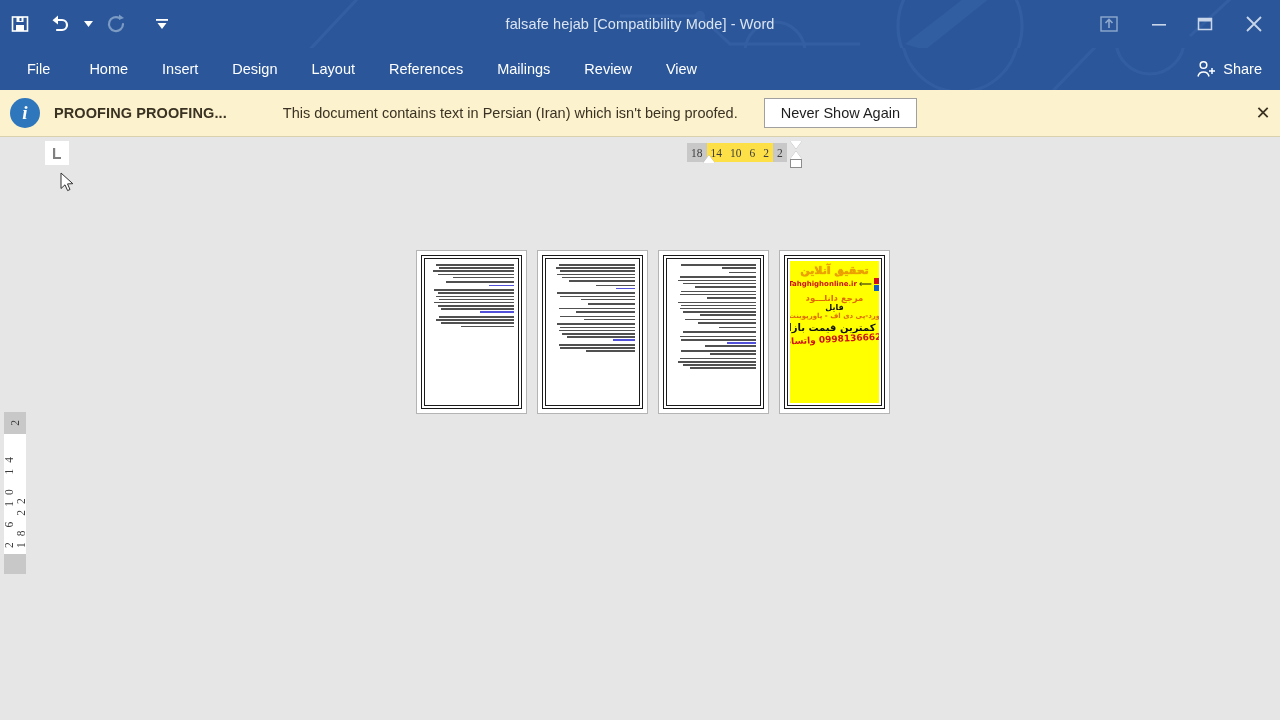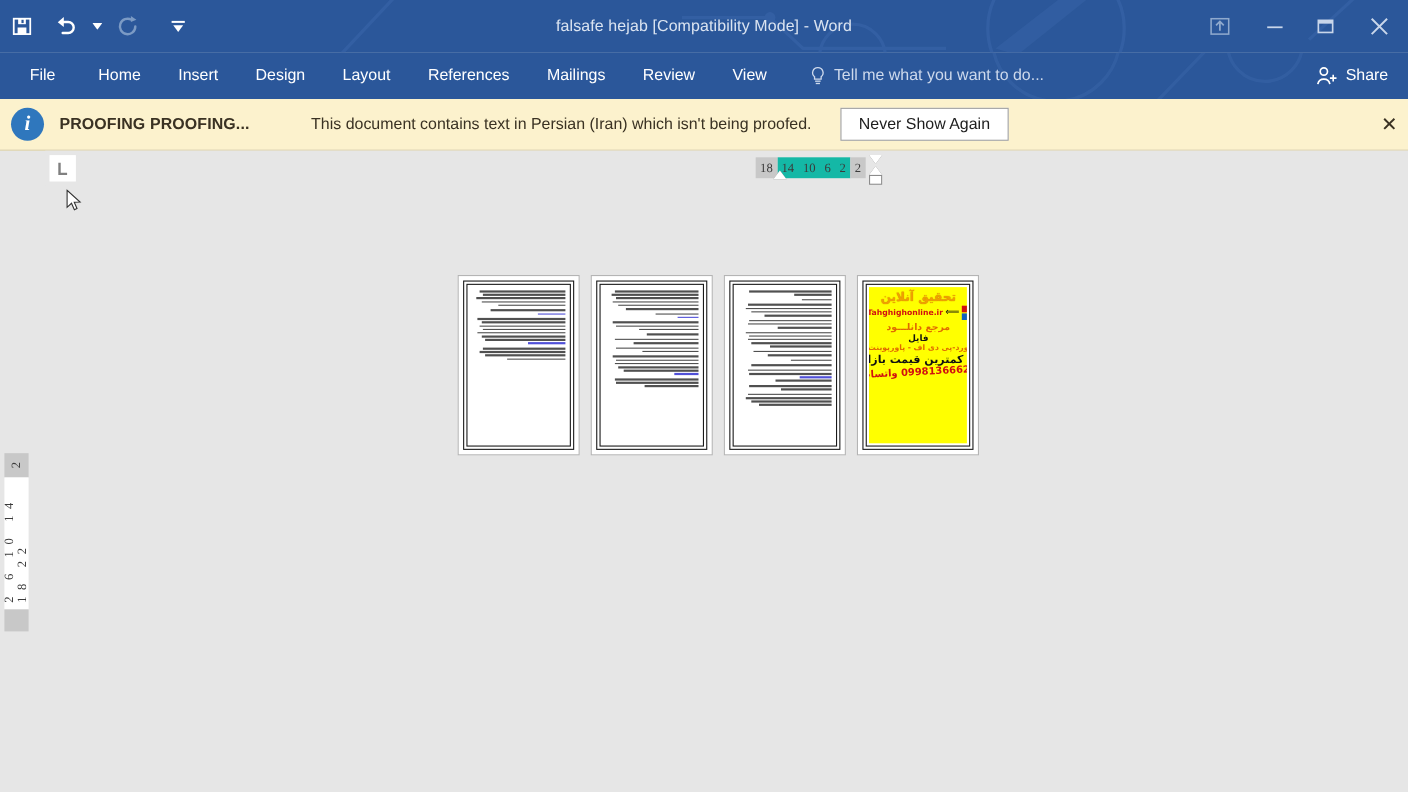--- a/index.html
+++ b/index.html
@@ -310,14 +310,6 @@
     <div class="tab">View</div>
   </div>
 
-  <div class="tellme">
-    <svg width="15" height="18" viewBox="0 0 15 18">
-      <path d="M7.5 1.5 a4.6 4.6 0 0 1 3 8.2 V12 H4.5 V9.7 a4.6 4.6 0 0 1 3 -8.2 Z" fill="none" stroke="currentColor" stroke-width="1.2"></path>
-      <rect x="5" y="13.2" width="5" height="1.2" fill="currentColor"></rect>
-      <rect x="5.6" y="15.3" width="3.8" height="1.2" fill="currentColor"></rect>
-    </svg>
-    <span>Tell me what you want to do...</span>
-  </div>
 
   <div class="share">
     <svg width="20" height="18" viewBox="0 0 20 18">

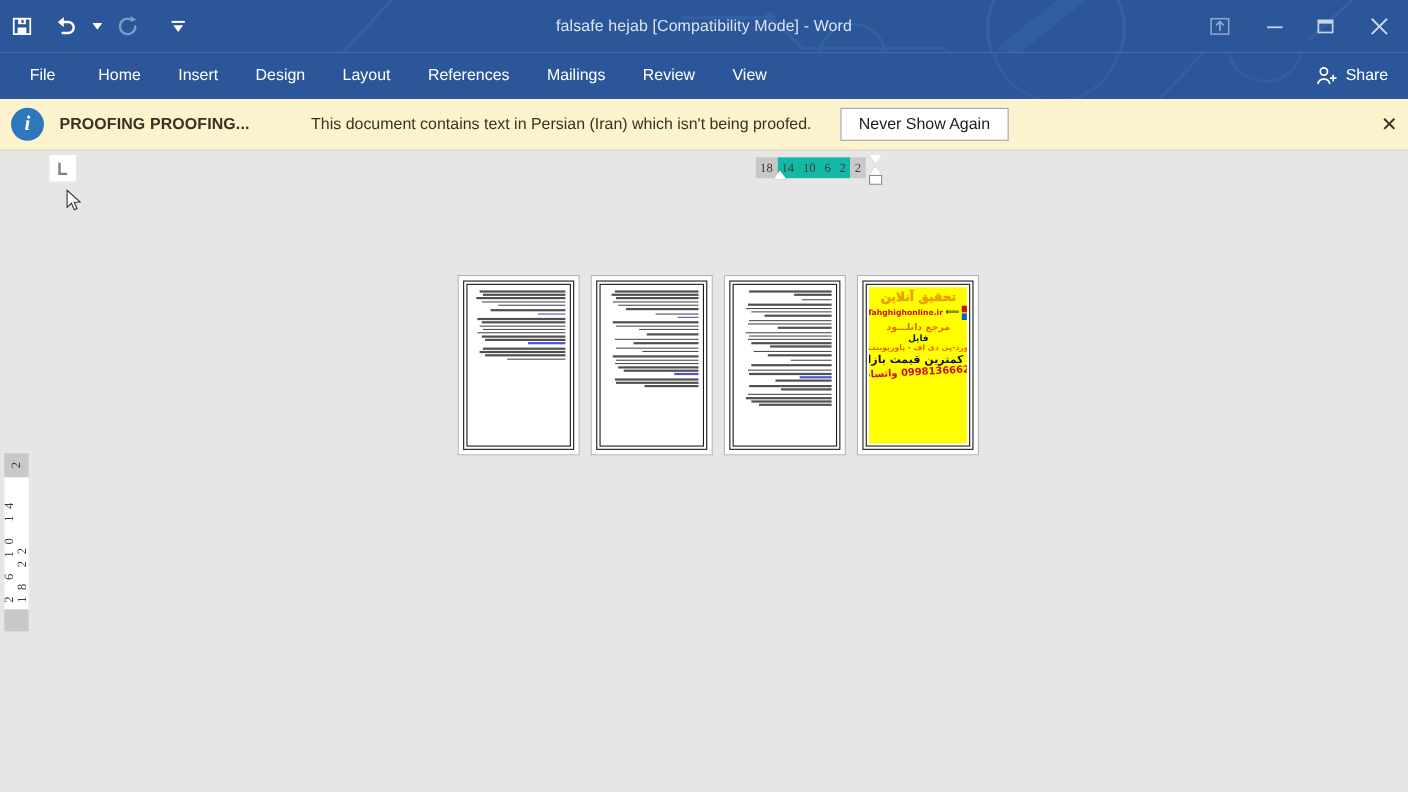--- a/index.html
+++ b/index.html
@@ -120,7 +120,7 @@
   }
   .hr-seg { height: 19px; display: flex; align-items: center; }
   .hr-gray { background: #c8c8c8; }
-  .hr-white { background: #14b8a6; }
+  .hr-white { background: #fde047; }
   .hr-num { font-size: 11.5px; color: #3b3b3b; font-family: "Liberation Serif", serif; padding: 0 4px; }
   .indent-left {
     position: absolute; left: 662px; top: 18px;

